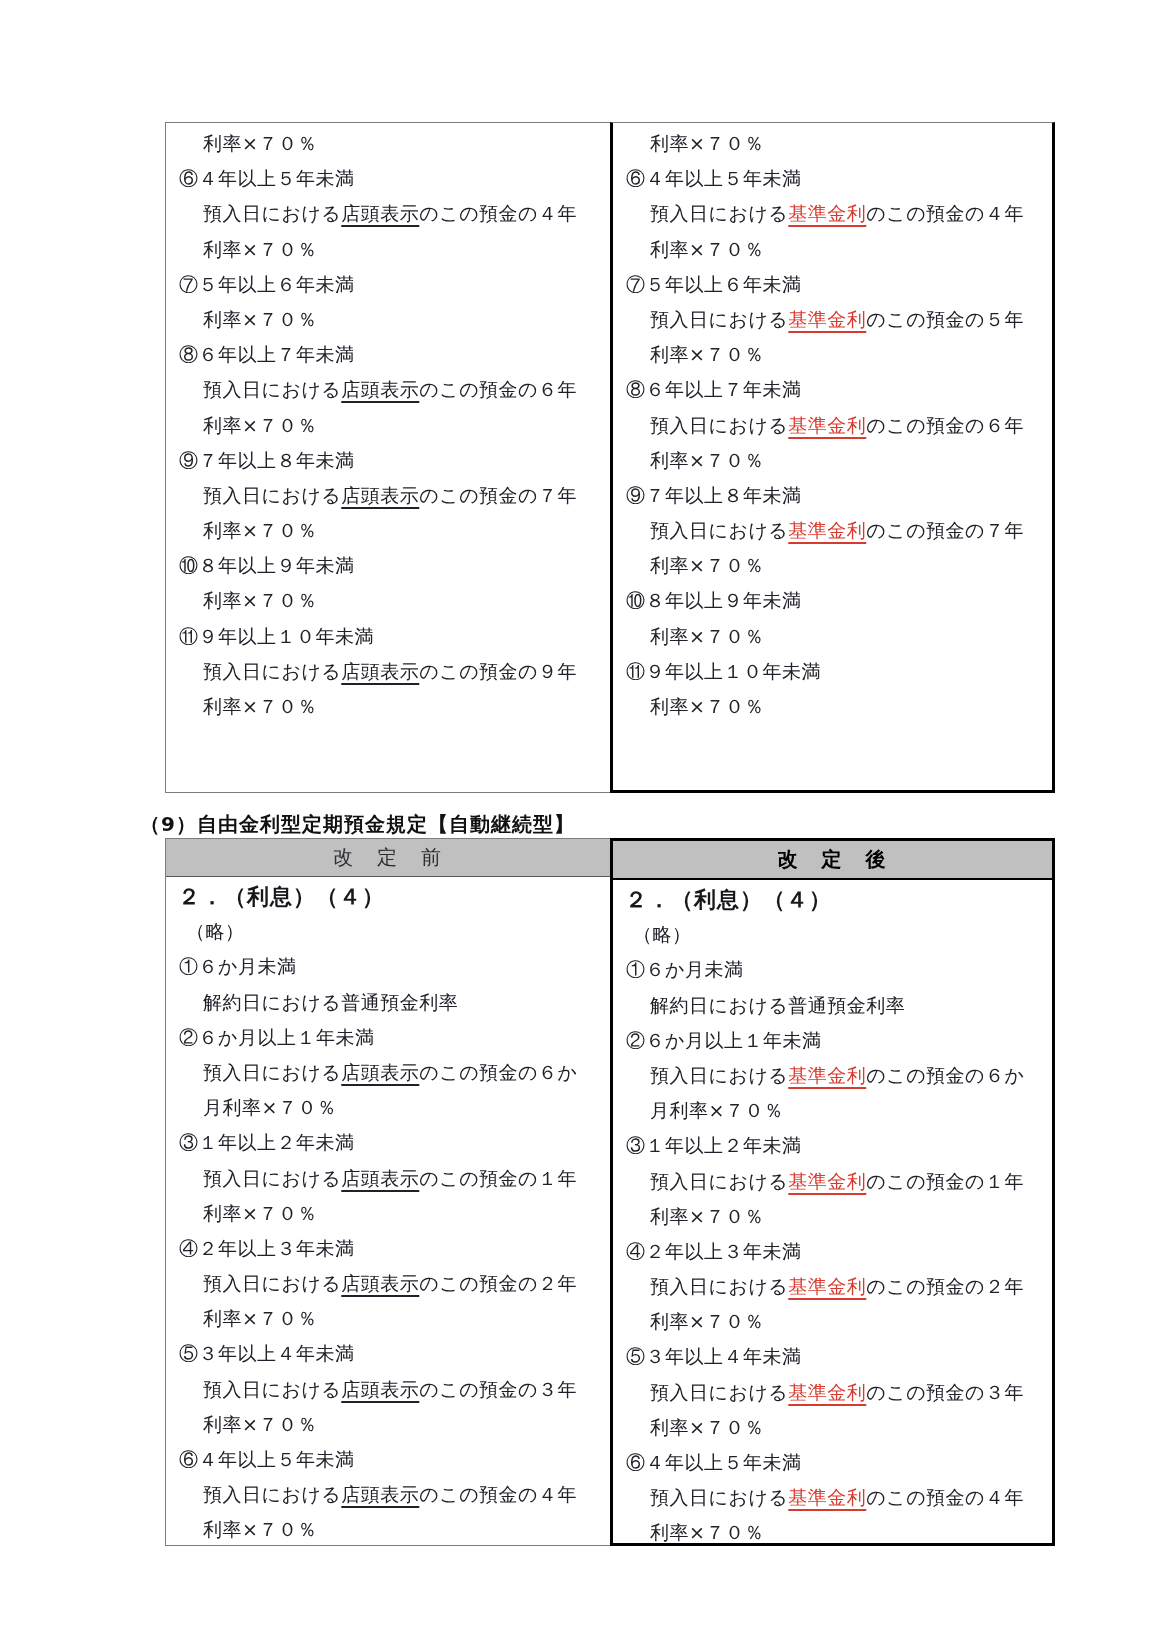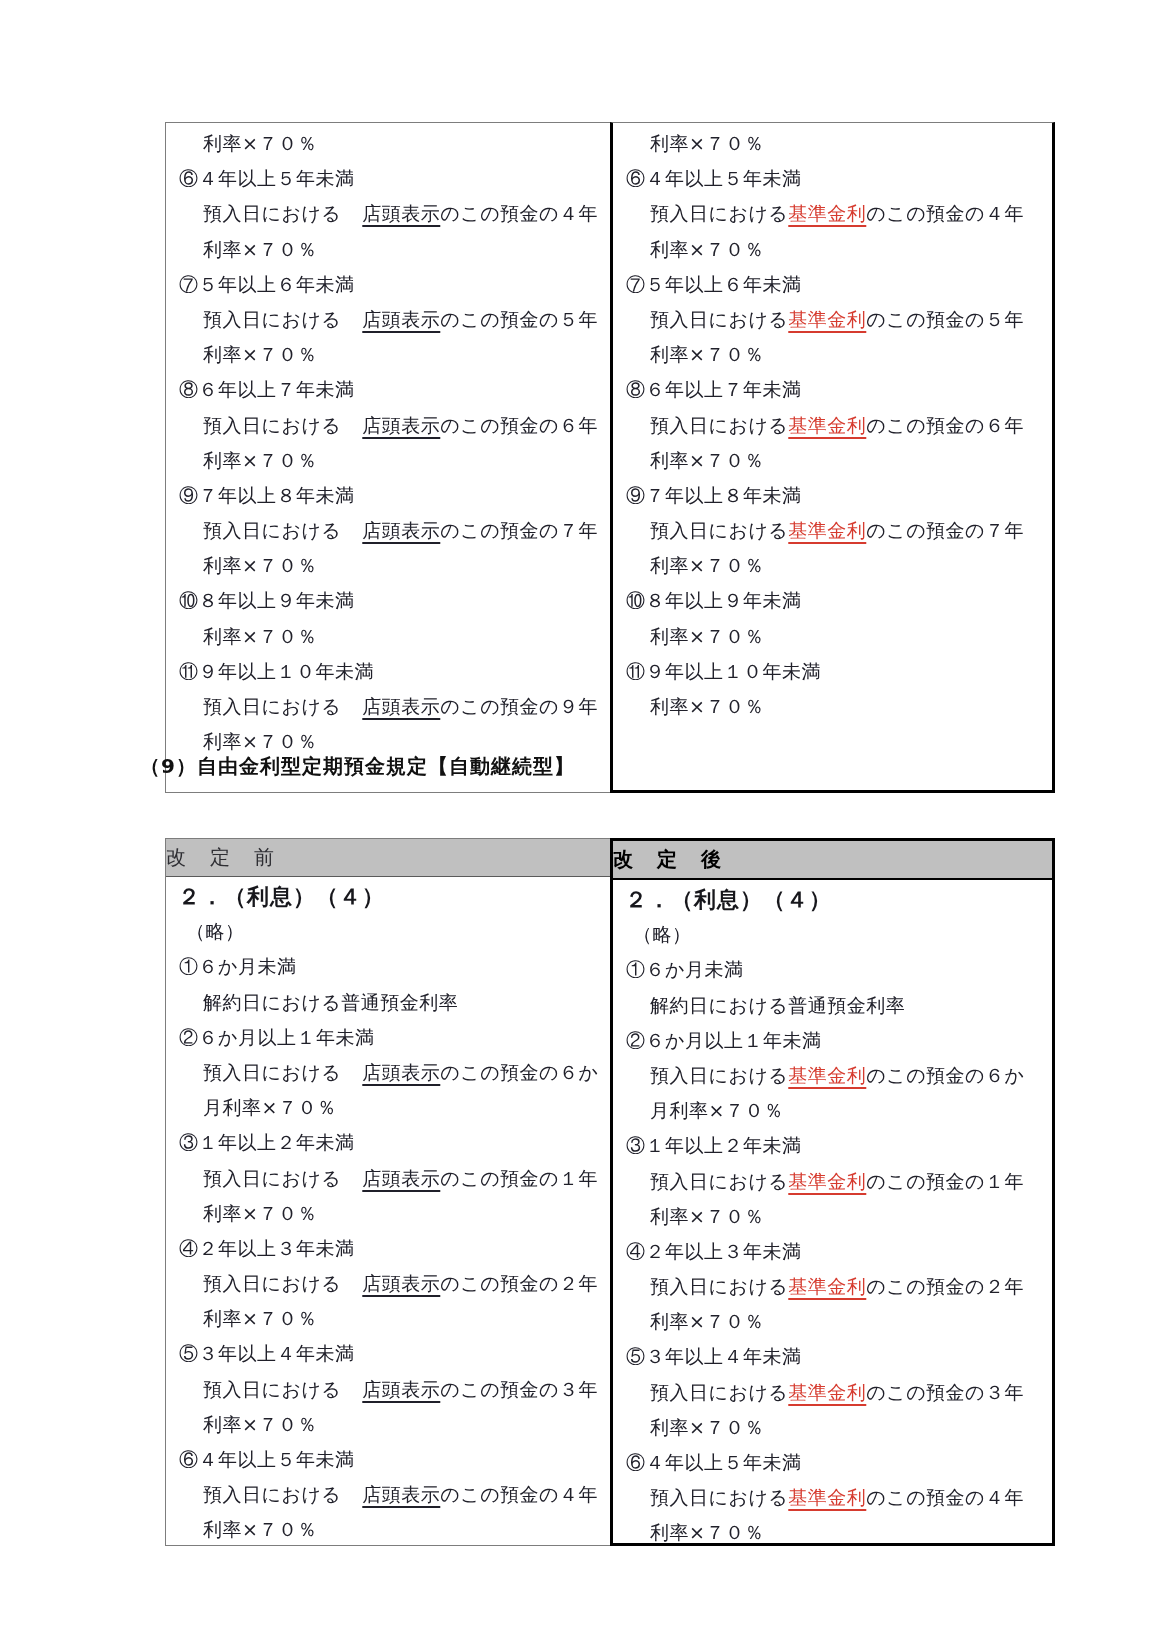--- a/index.html
+++ b/index.html
@@ -46,7 +46,6 @@
     text-decoration:underline;
     text-decoration-thickness:1.5px;
     text-underline-offset:5px;
-    margin-left:21px;
   }
   .seg-new {
     color:var(--accent-red,#d63b2f);

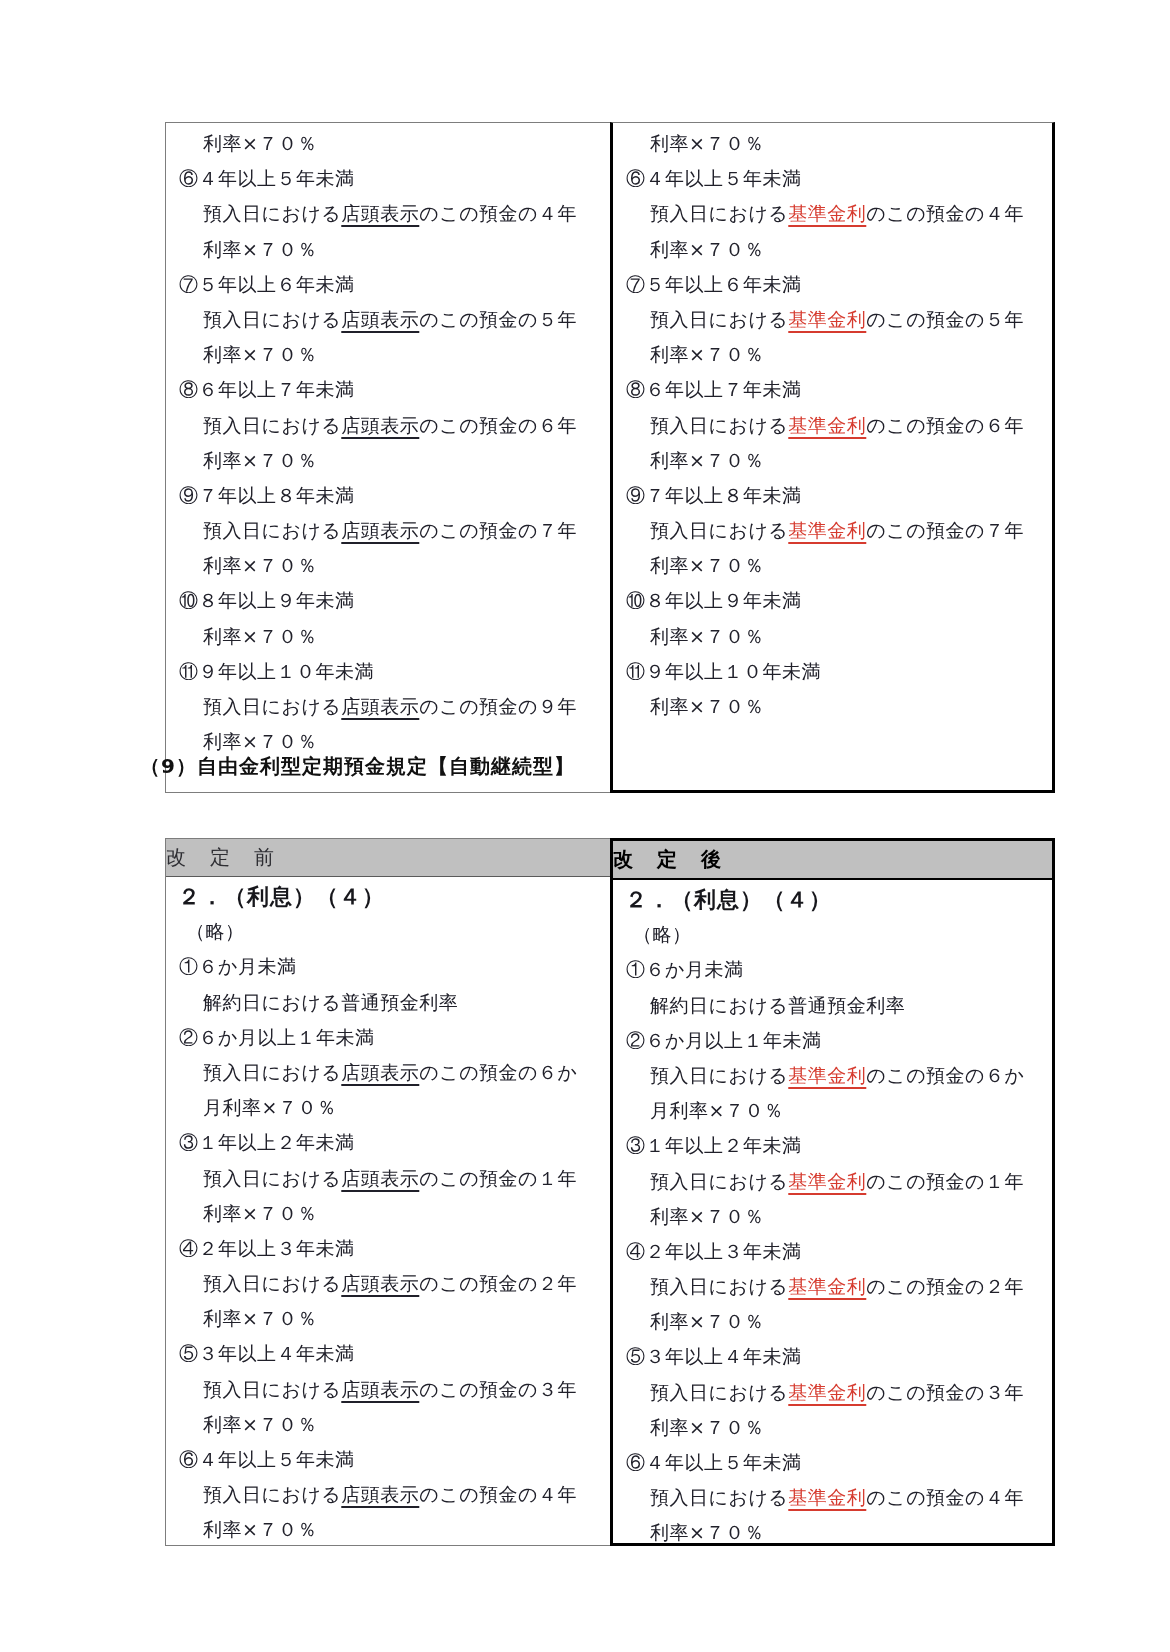--- a/index.html
+++ b/index.html
@@ -74,7 +74,6 @@
           <div class="line sub"><span>預入日における</span><span class="seg-old">店頭表示</span><span>のこの預金の４年</span></div>
           <div class="line sub"><span>利率×７０％</span></div>
           <div class="line item"><span>⑦５年以上６年未満</span></div>
-          <div class="line sub"><span>預入日における</span><span class="seg-old">店頭表示</span><span>のこの預金の５年</span></div>
           <div class="line sub"><span>利率×７０％</span></div>
           <div class="line item"><span>⑧６年以上７年未満</span></div>
           <div class="line sub"><span>預入日における</span><span class="seg-old">店頭表示</span><span>のこの預金の６年</span></div>

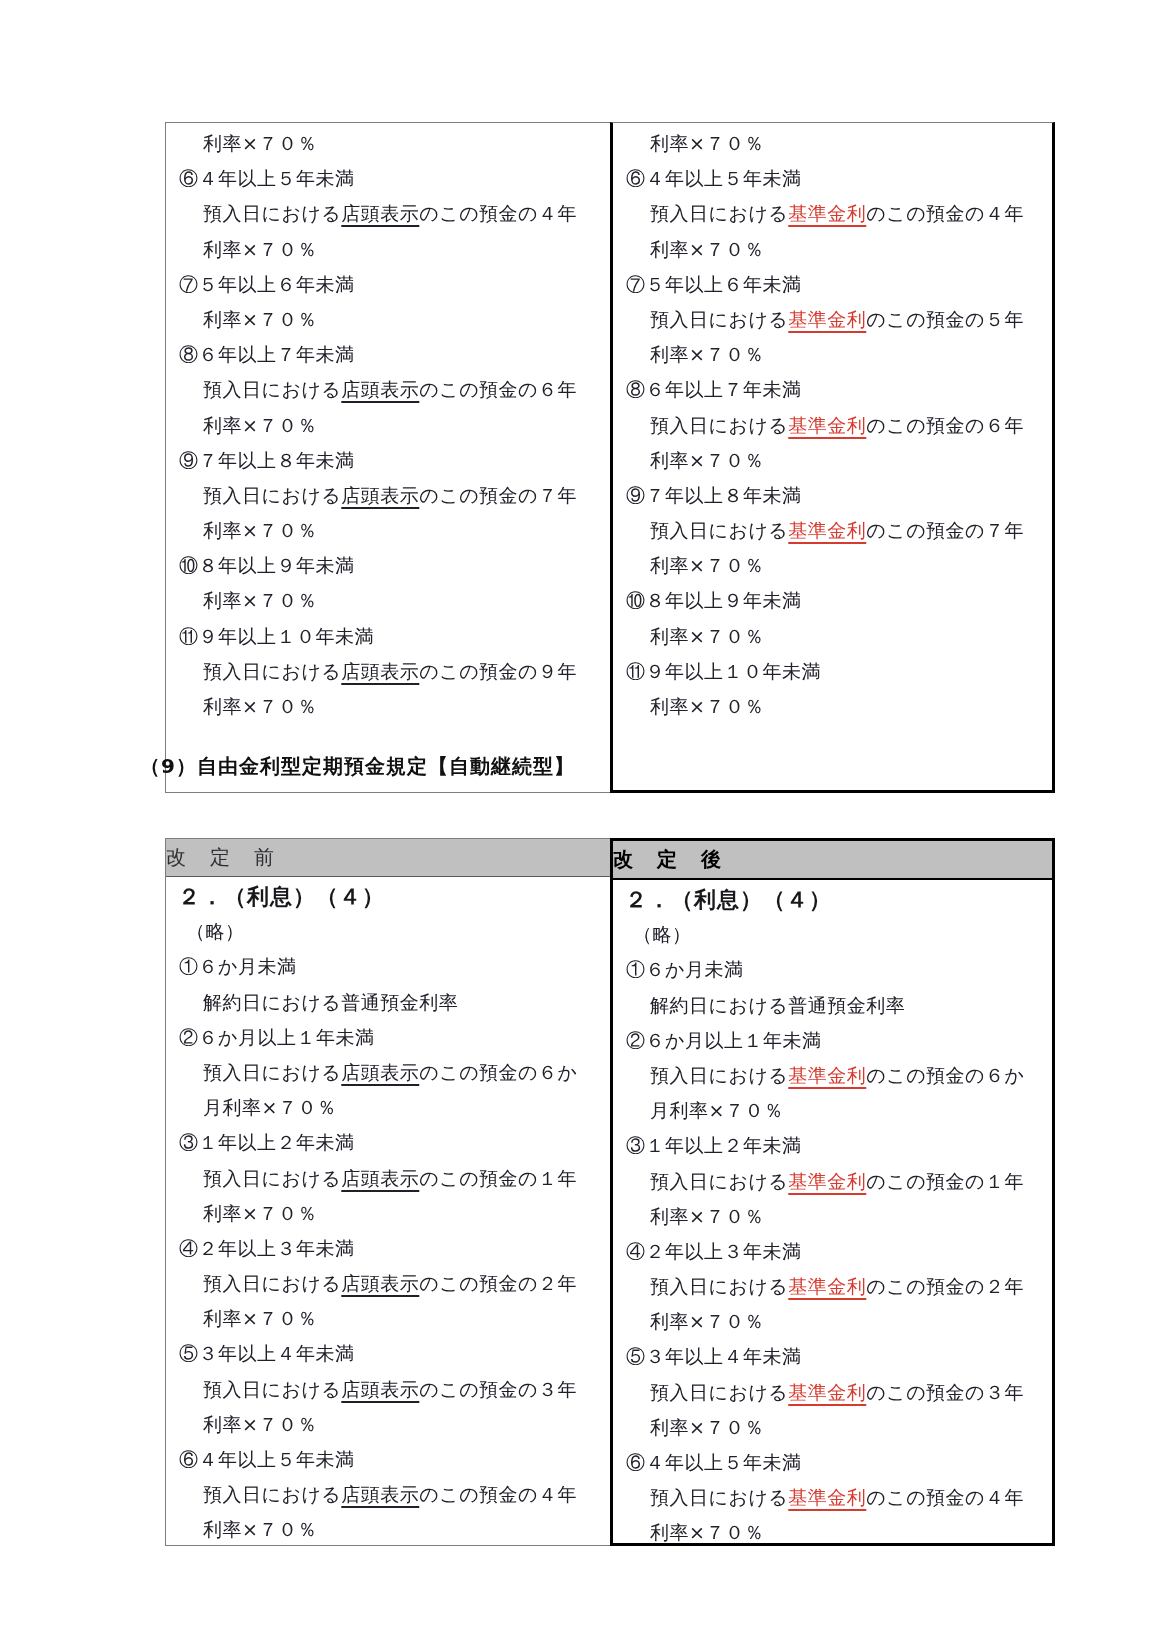--- a/index.html
+++ b/index.html
@@ -55,7 +55,7 @@
   }
 
   .section-heading {
-    position:absolute; left:140px; top:753px;
+    position:absolute; left:140px; top:811px;
     font-family:"DejaVu Sans","Liberation Sans",sans-serif;
     font-weight:bold; font-size:20px; letter-spacing:1px; color:#111;
     white-space:nowrap;

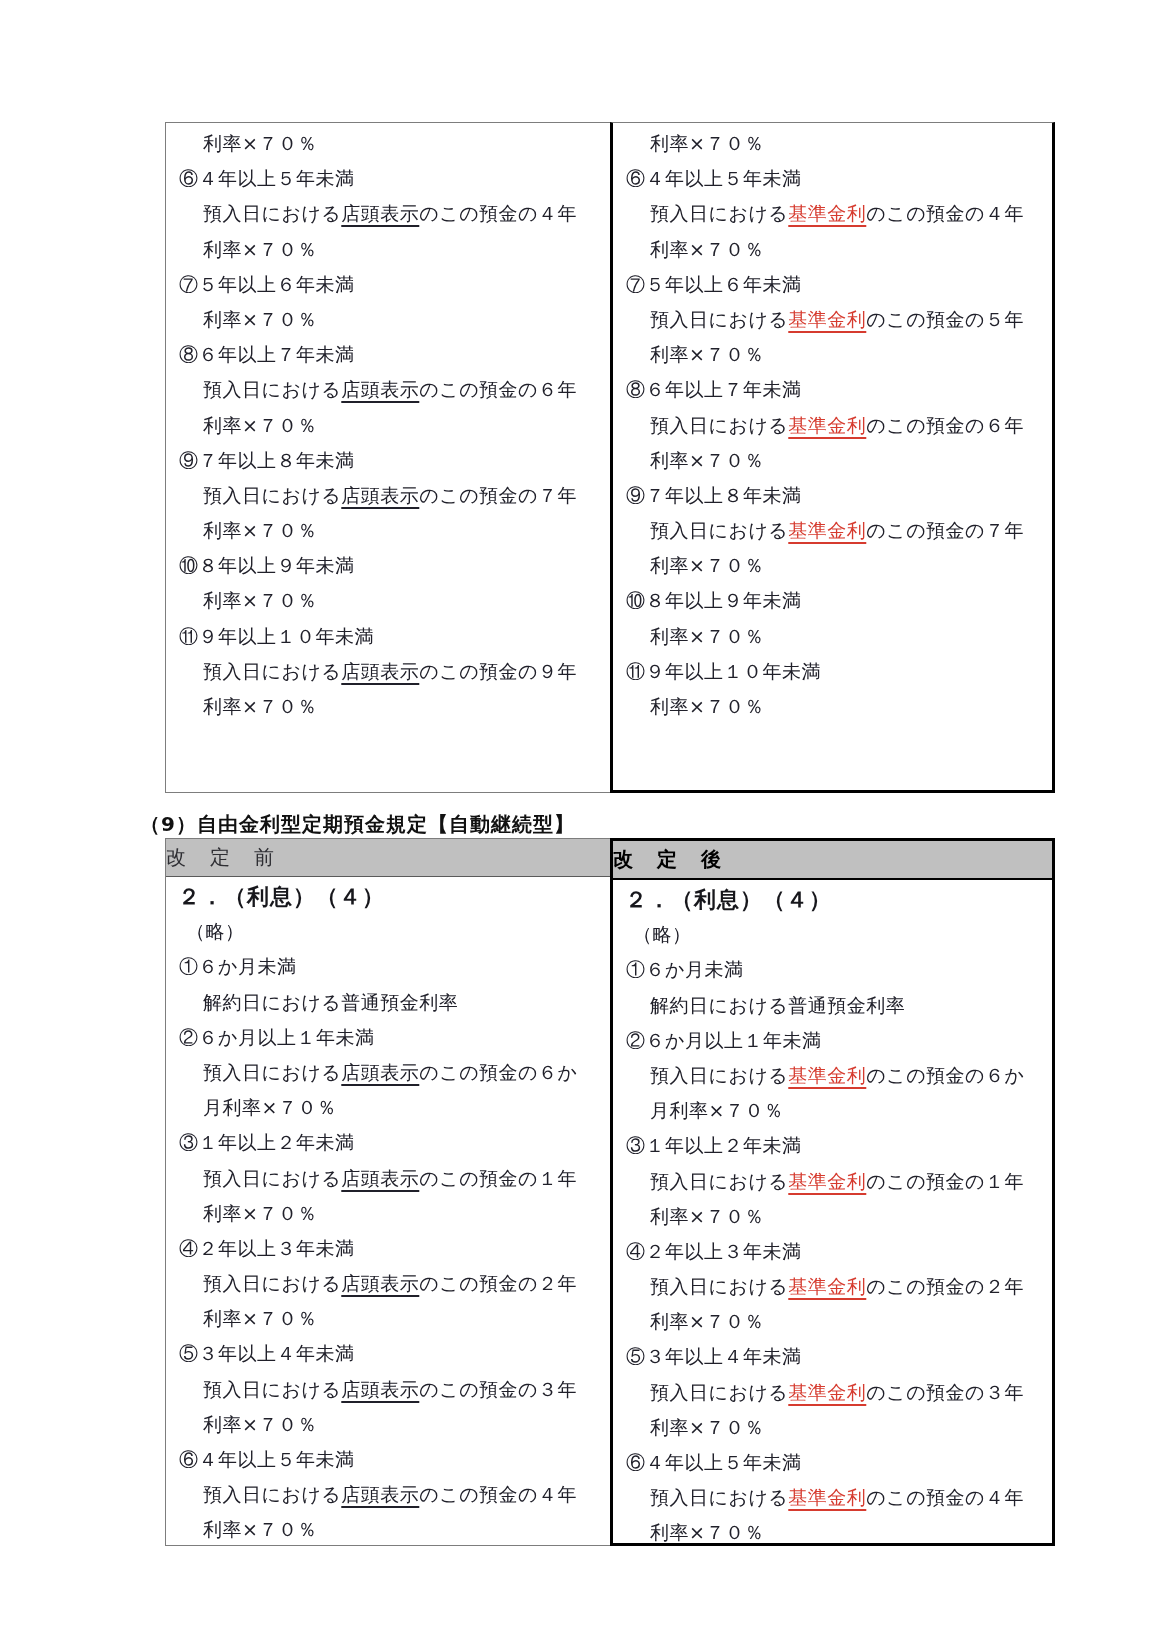--- a/index.html
+++ b/index.html
@@ -18,7 +18,7 @@
   #table1 .col.after { border-top:1.5px solid #7d7d7d; }
 
   .col-header {
-    height:37px; line-height:37px; 
+    height:37px; line-height:37px; text-align:center;
     background:var(--header-bg,#c0c0c0);
     font-family:"DejaVu Sans","Liberation Sans",sans-serif;
     font-size:20px; letter-spacing:2px;

